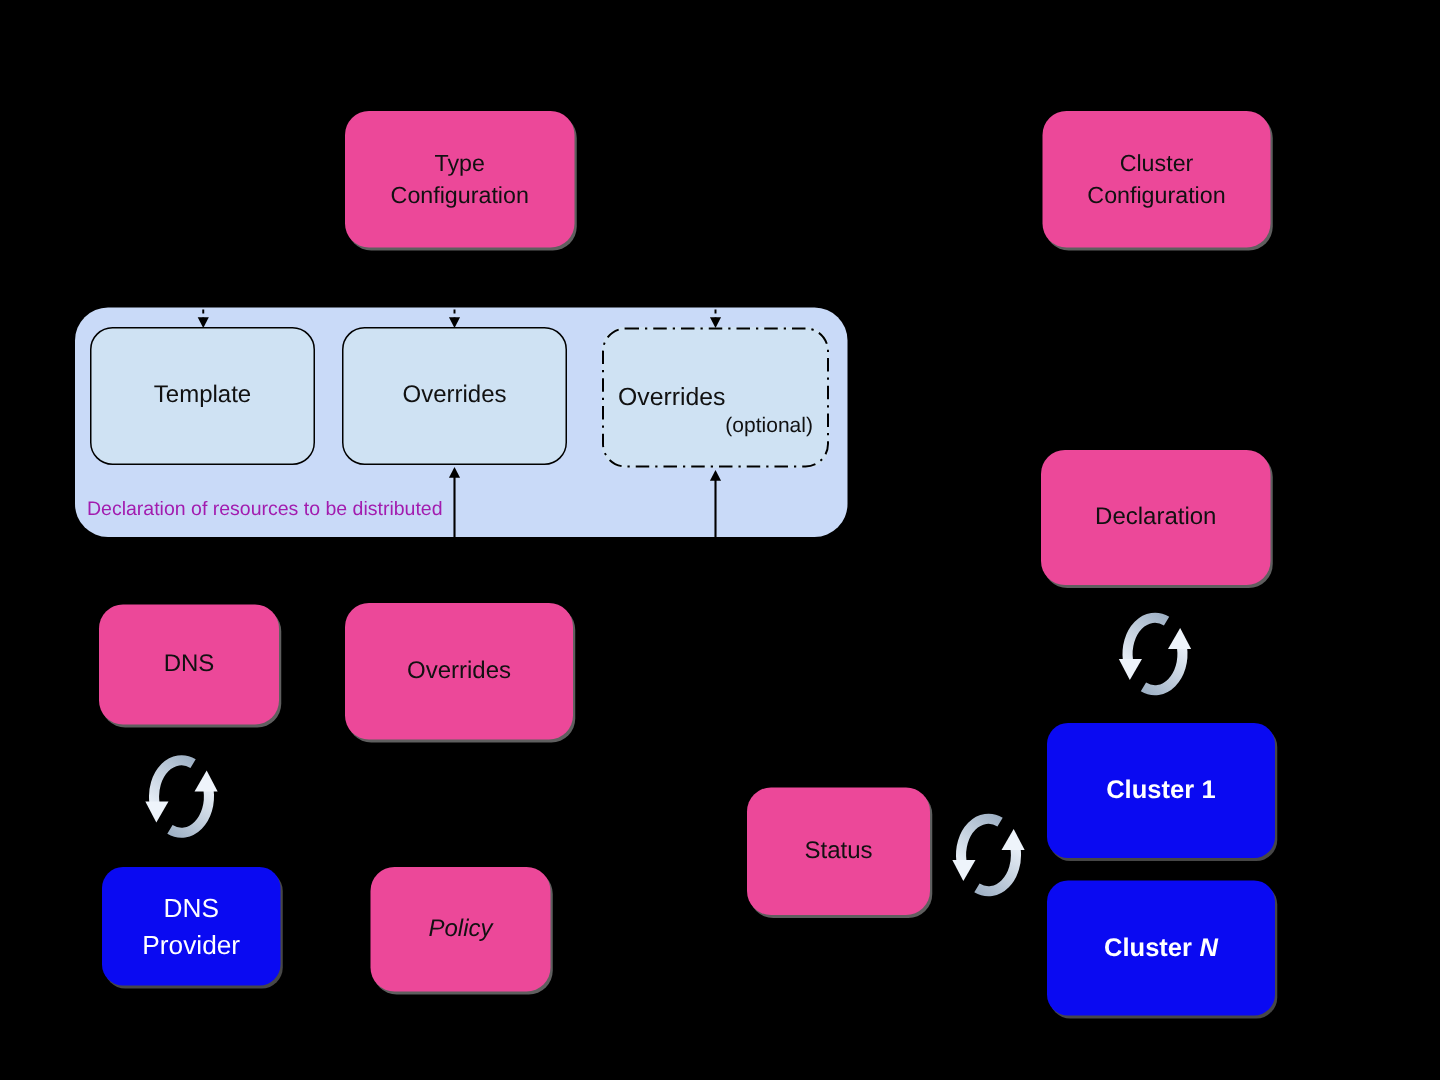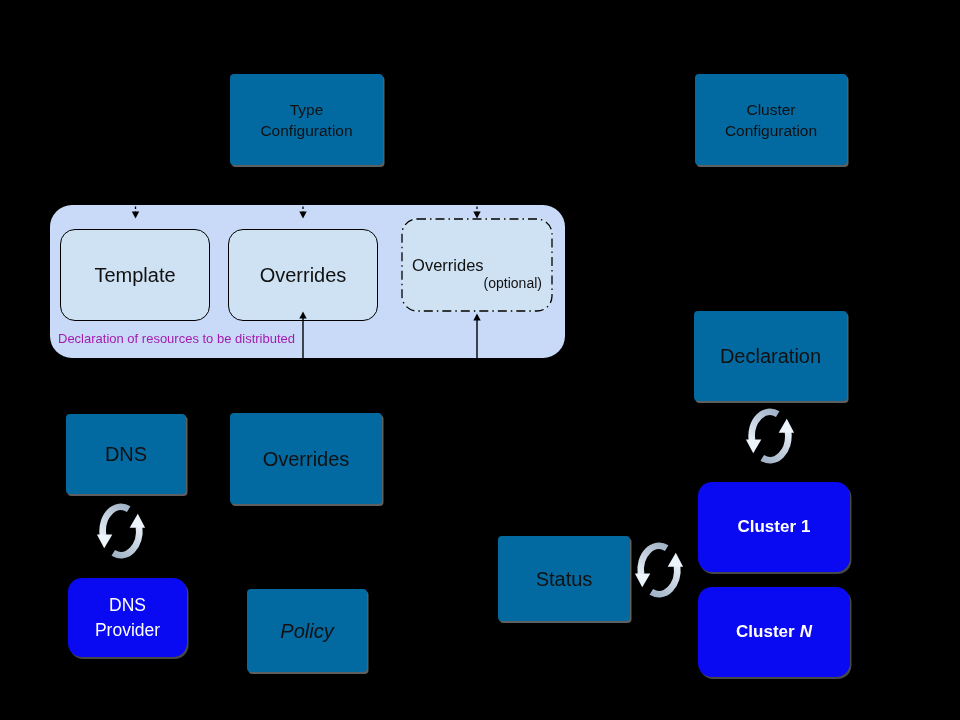--- a/index.html
+++ b/index.html
@@ -11,7 +11,7 @@
     position:absolute;display:flex;align-items:center;justify-content:center;
     text-align:center;box-sizing:border-box;
   }
-  .light{background:#0369a1;border-radius:4px;box-shadow:1.5px 2px 0 #5f5f5f;}
+  .light{background:#ec4899;border-radius:16px;box-shadow:1.5px 2px 0 #5f5f5f;}
   .blue{background:#0a0af2;border-radius:14px;color:#fff;box-shadow:1.5px 2px 0 #474747;}
   .pre{white-space:pre-line;}
   .lbl{font-size:20px;line-height:22px;margin-top:11px;}

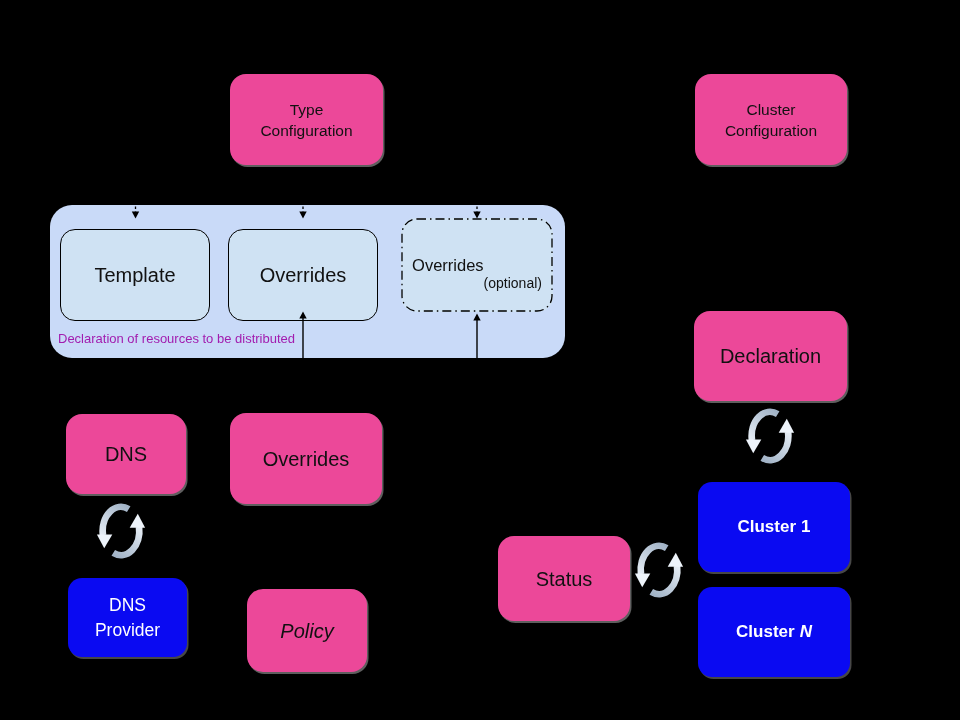--- a/index.html
+++ b/index.html
@@ -14,7 +14,7 @@
   .light{background:#ec4899;border-radius:16px;box-shadow:1.5px 2px 0 #5f5f5f;}
   .blue{background:#0a0af2;border-radius:14px;color:#fff;box-shadow:1.5px 2px 0 #474747;}
   .pre{white-space:pre-line;}
-  .lbl{font-size:20px;line-height:22px;margin-top:11px;}
+  .lbl{font-size:16px;line-height:22px;}
   .lbl-sm{font-size:15.5px;line-height:21px;}
   .bold{font-weight:bold;}
   .it{font-style:italic;}

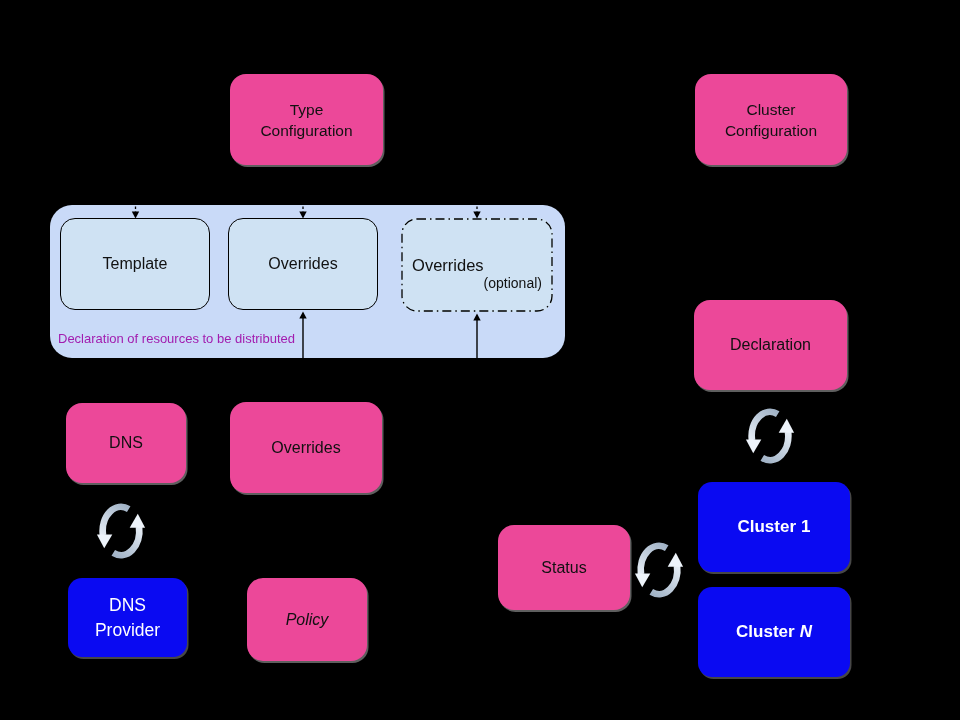--- a/index.html
+++ b/index.html
@@ -48,7 +48,7 @@
   #n-cluster1{left:698px;top:482px;width:152px;height:90px;font-size:17px;}
   #n-clustern{left:698px;top:587px;width:152px;height:90px;font-size:17px;}
   #n-clustern .sfx,#n-cluster1 .sfx{margin-left:5px;}
-  #n-status{left:498px;top:525px;width:132px;height:85px;}
+  #n-status{left:498px;top:525px;width:122px;height:85px;}
 
   
   .sync{position:absolute;width:54px;height:72px;}

